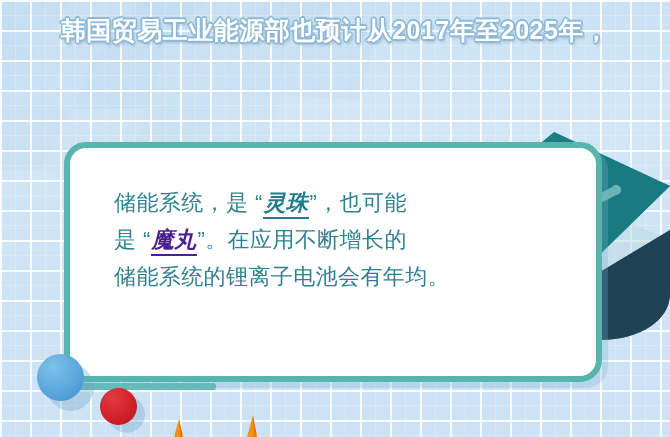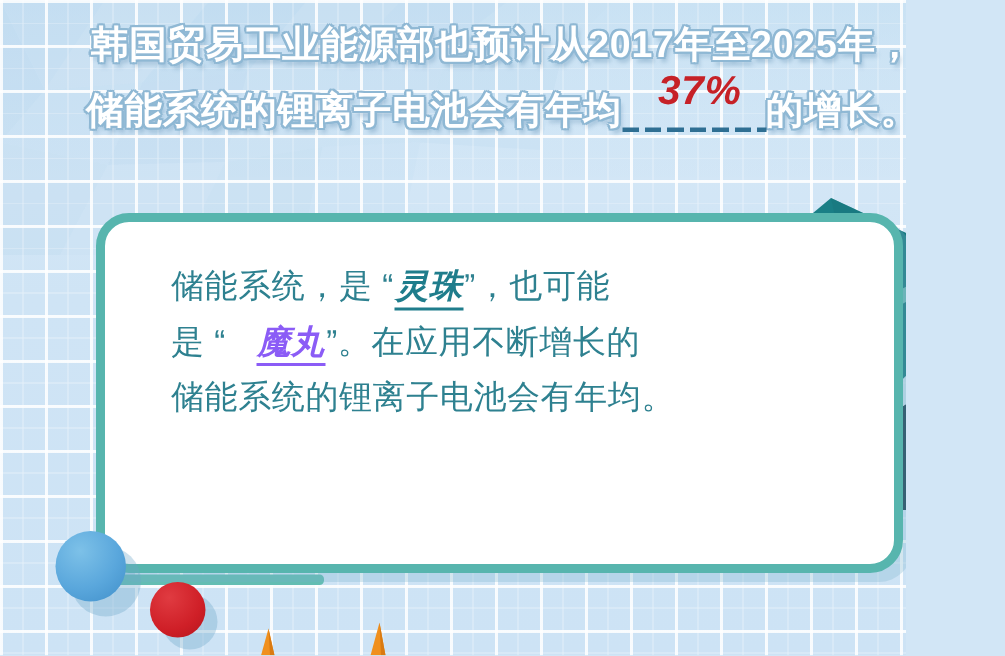--- a/index.html
+++ b/index.html
@@ -8,7 +8,7 @@
     font-family:"Liberation Sans","DejaVu Sans",sans-serif;
     background:#d2e6f6;
   }
-  #stage{position:relative;width:604px;height:437px;overflow:hidden;background:#d3e6f6;}
+  #stage{position:relative;width:670px;height:437px;overflow:hidden;background:#d3e6f6;}
 
   
   .bg-base{position:absolute;inset:0;

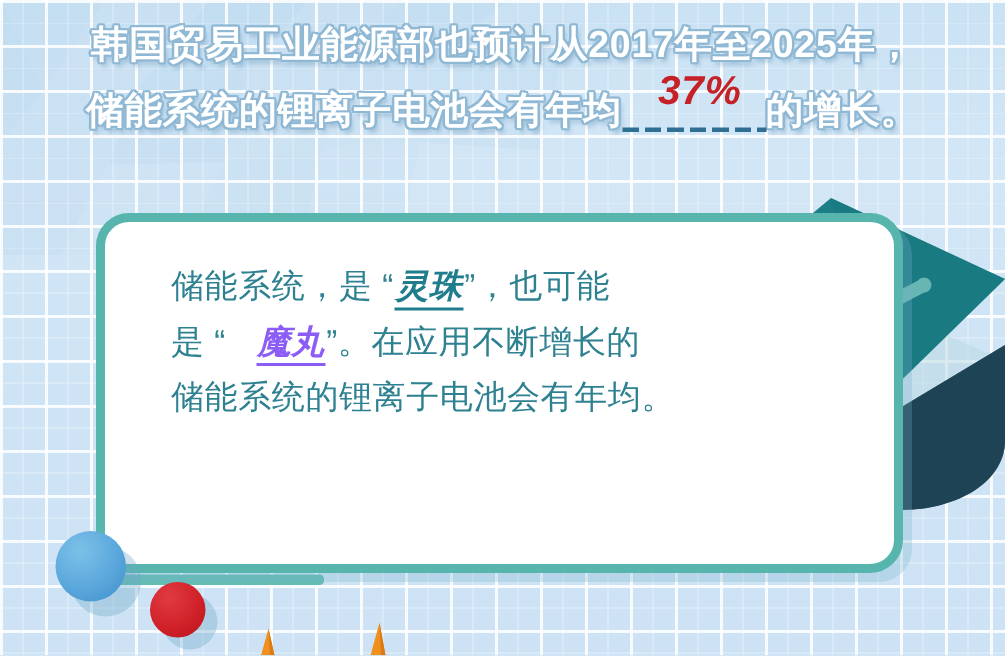--- a/index.html
+++ b/index.html
@@ -131,9 +131,6 @@
 
   <div class="header">
     <div class="hline">韩国贸易工业能源部也预计从2017年至2025年，</div>
-    <div class="hline hline2">
-      <span>储能系统的锂离子电池会有年均</span><span class="blank-rule"><span class="mark"></span><span class="pctpos"><span class="pct">37%</span></span></span><span>的增长。</span>
-    </div>
   </div>
 
   <div class="rule-v" style="left:68px;top:338px;height:34px;"></div>

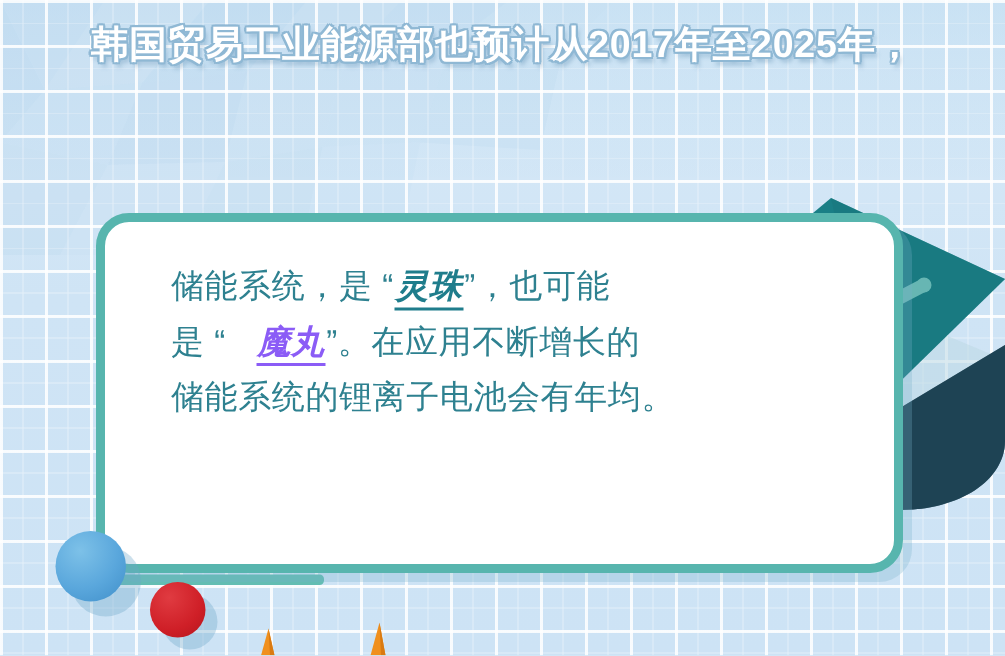--- a/index.html
+++ b/index.html
@@ -71,7 +71,7 @@
     border-radius:22px;
   }
   .card-text{
-    position:absolute;left:44px;top:24px;width:460px;
+    position:absolute;left:44px;top:36px;width:460px;
     color:#2e8190;
     font-size:22px;
     line-height:37px;

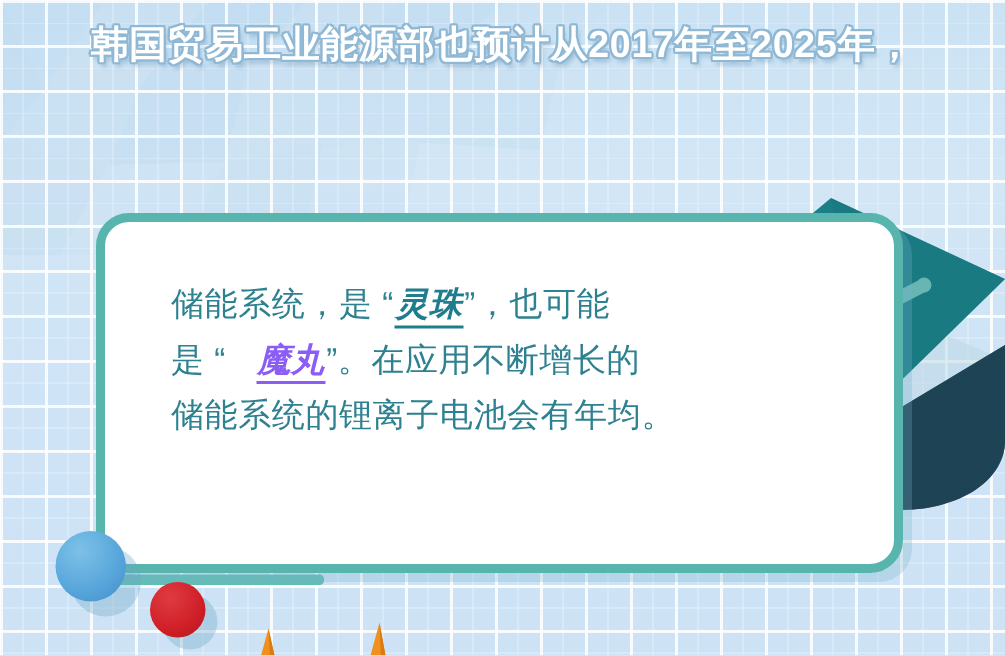--- a/index.html
+++ b/index.html
@@ -79,7 +79,7 @@
   }
   .kw{position:relative;display:inline-block;padding:0 1px;}
   .kw-teal{color:#1f7d8c;font-style:italic;font-weight:700;}
-  .kw-red{color:#8b5cf6;font-style:italic;font-weight:700;margin-left:20px;}
+  .kw-red{color:#4c1d95;font-style:italic;font-weight:700;}
   .kw::after{content:"";position:absolute;left:0;right:0;bottom:2px;height:2px;background:currentColor;}
 
   

